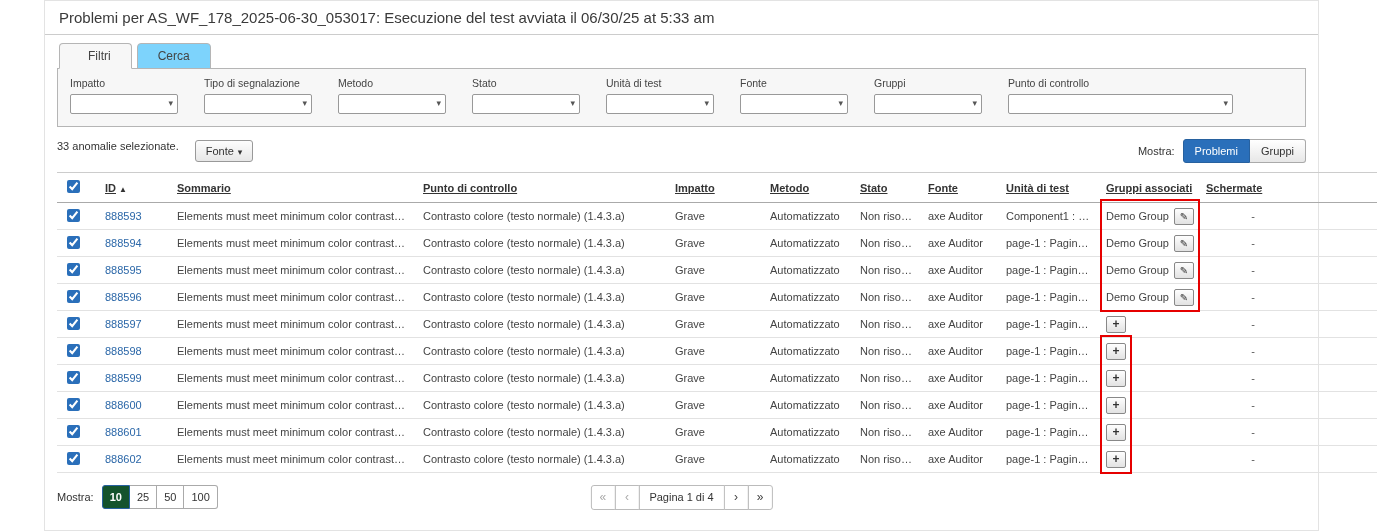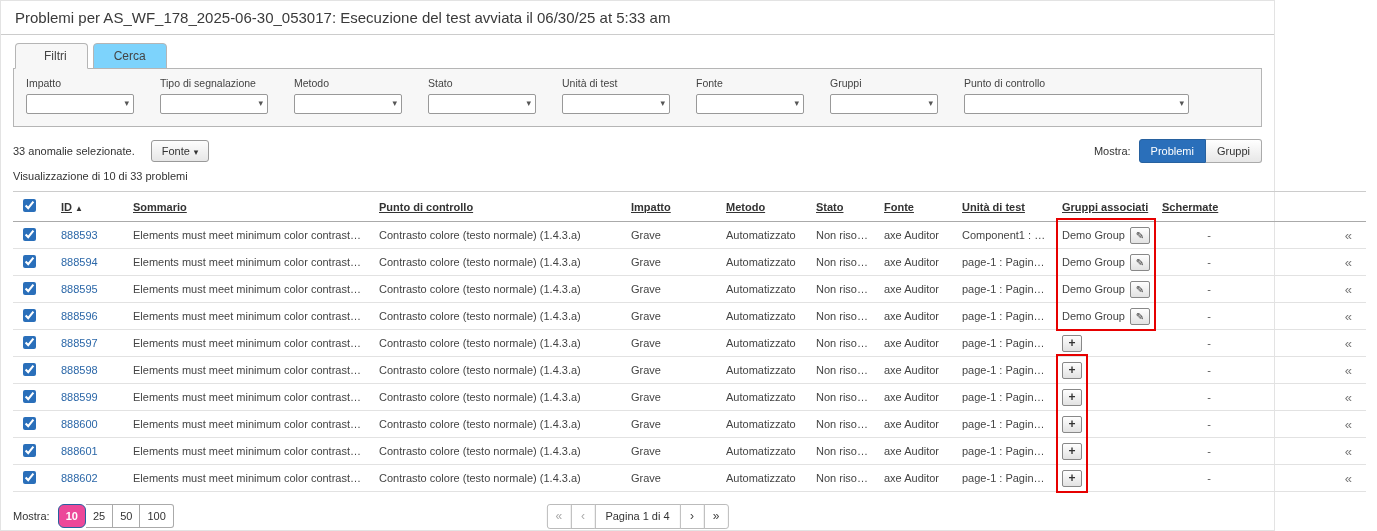--- a/index.html
+++ b/index.html
@@ -8,7 +8,7 @@
     font-family: "Liberation Sans", "DejaVu Sans", sans-serif;
     background: #fff; color: #333; overflow: hidden;
   }
-  .page { width: 1275px; height: 531px; border: 1px solid #e3e3e3; background: #fff; }
+  .page { width: 1275px; height: 531px; border: 1px solid #e3e3e3; background: #fff; margin-left: 44px; }
 
   
   .title-bar {

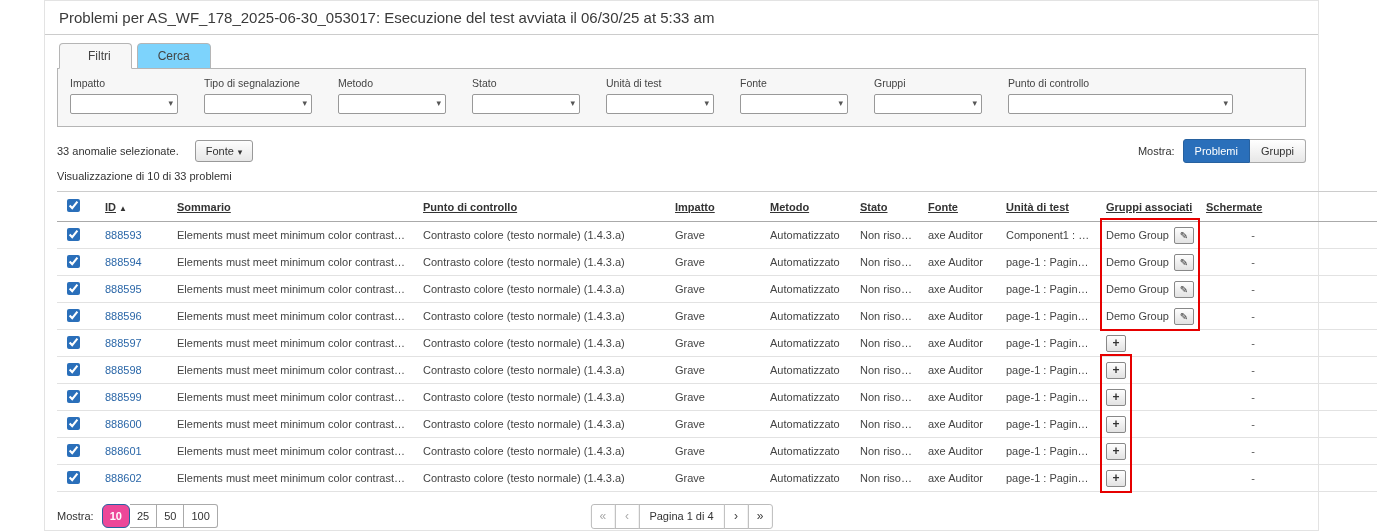--- a/index.html
+++ b/index.html
@@ -40,7 +40,7 @@
 
   
   .toolbar { margin: 12px 12px 0; display: flex; align-items: center; justify-content: space-between; }
-  .toolbar-left { display: flex; align-items: center; gap: 16px; font-size: 11px; color: #333; }
+  .toolbar-left { display: flex; align-items: flex-start; gap: 16px; font-size: 11px; color: #333; }
   .azioni-btn {
     font-family: inherit; font-size: 11px; padding: 4px 10px; border: 1px solid #999;
     border-radius: 3px; background: linear-gradient(#fdfdfd, #e7e7e7); color: #333; cursor: pointer;

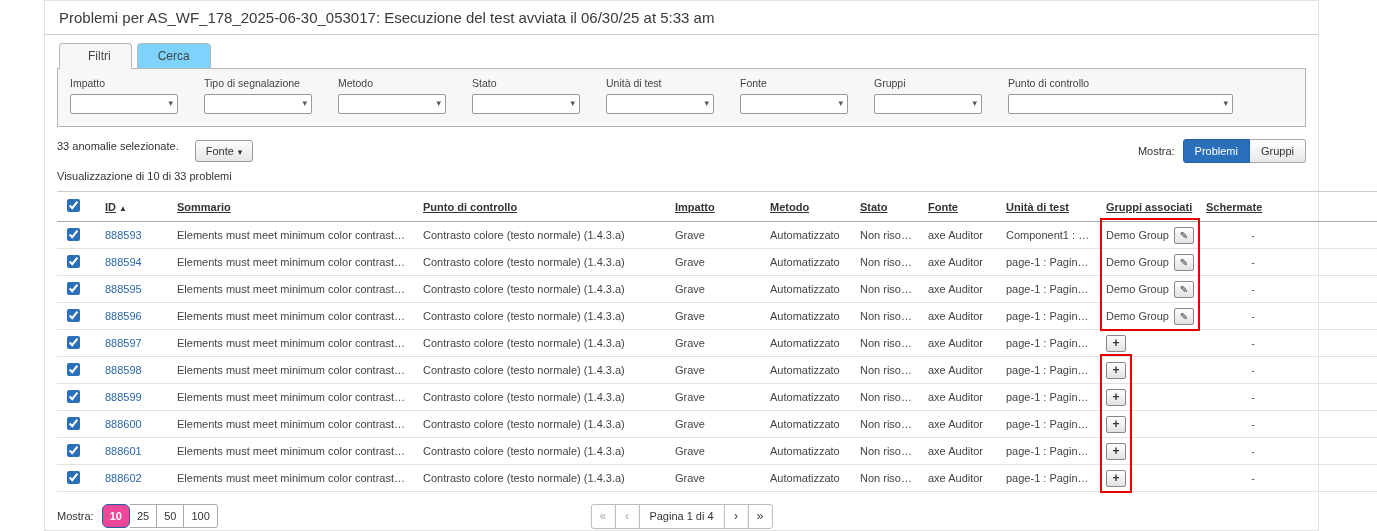--- a/index.html
+++ b/index.html
@@ -196,7 +196,6 @@
     </div>
   </div>
 
-  <div class="showing">Visualizzazione di 10 di 33 problemi</div>
 
   <div class="table-wrap">
     <table>

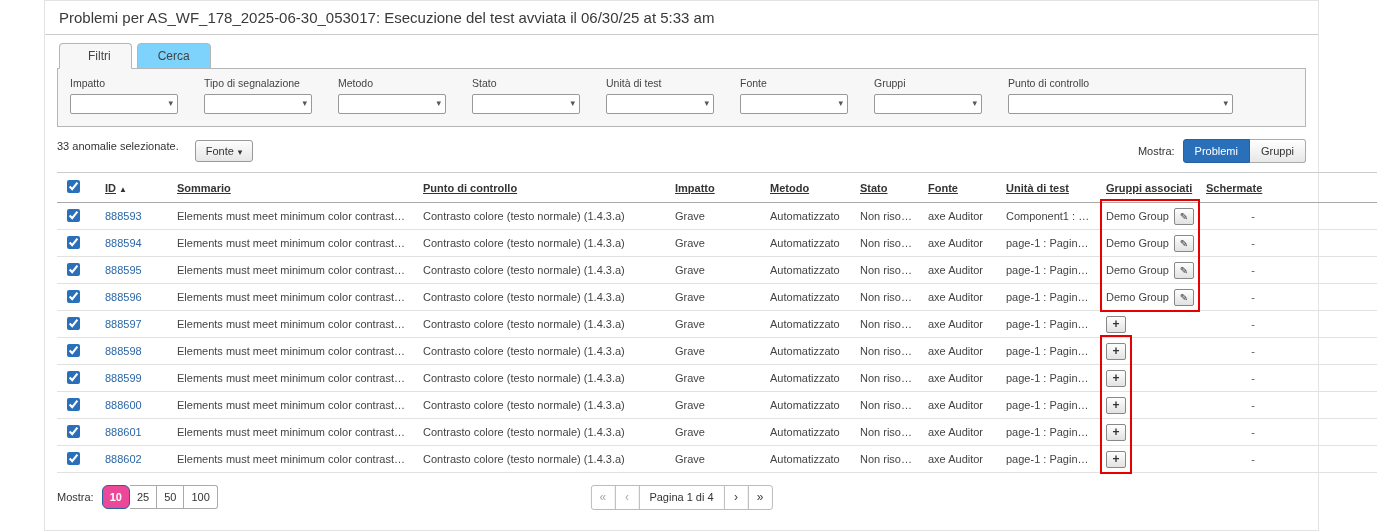--- a/index.html
+++ b/index.html
@@ -103,7 +103,7 @@
   .size-btn + .size-btn { border-left: none; }
   .size-btn:first-child { border-radius: 3px 0 0 3px; }
   .size-btn:last-child { border-radius: 0 3px 3px 0; }
-  .size-btn.active { background: #ec4899; border-color: #27619f; color: #fff; font-weight: bold; border-radius: 6px; }
+  .size-btn.active { background: #14532d; border-color: #27619f; color: #fff; font-weight: bold; }
   .pager { position: absolute; left: 50%; transform: translateX(-50%); display: flex; align-items: center; }
   .pager-btn {
     font-family: inherit; min-width: 25px; height: 25px; border: 1px solid #bbb; background: #fff;

